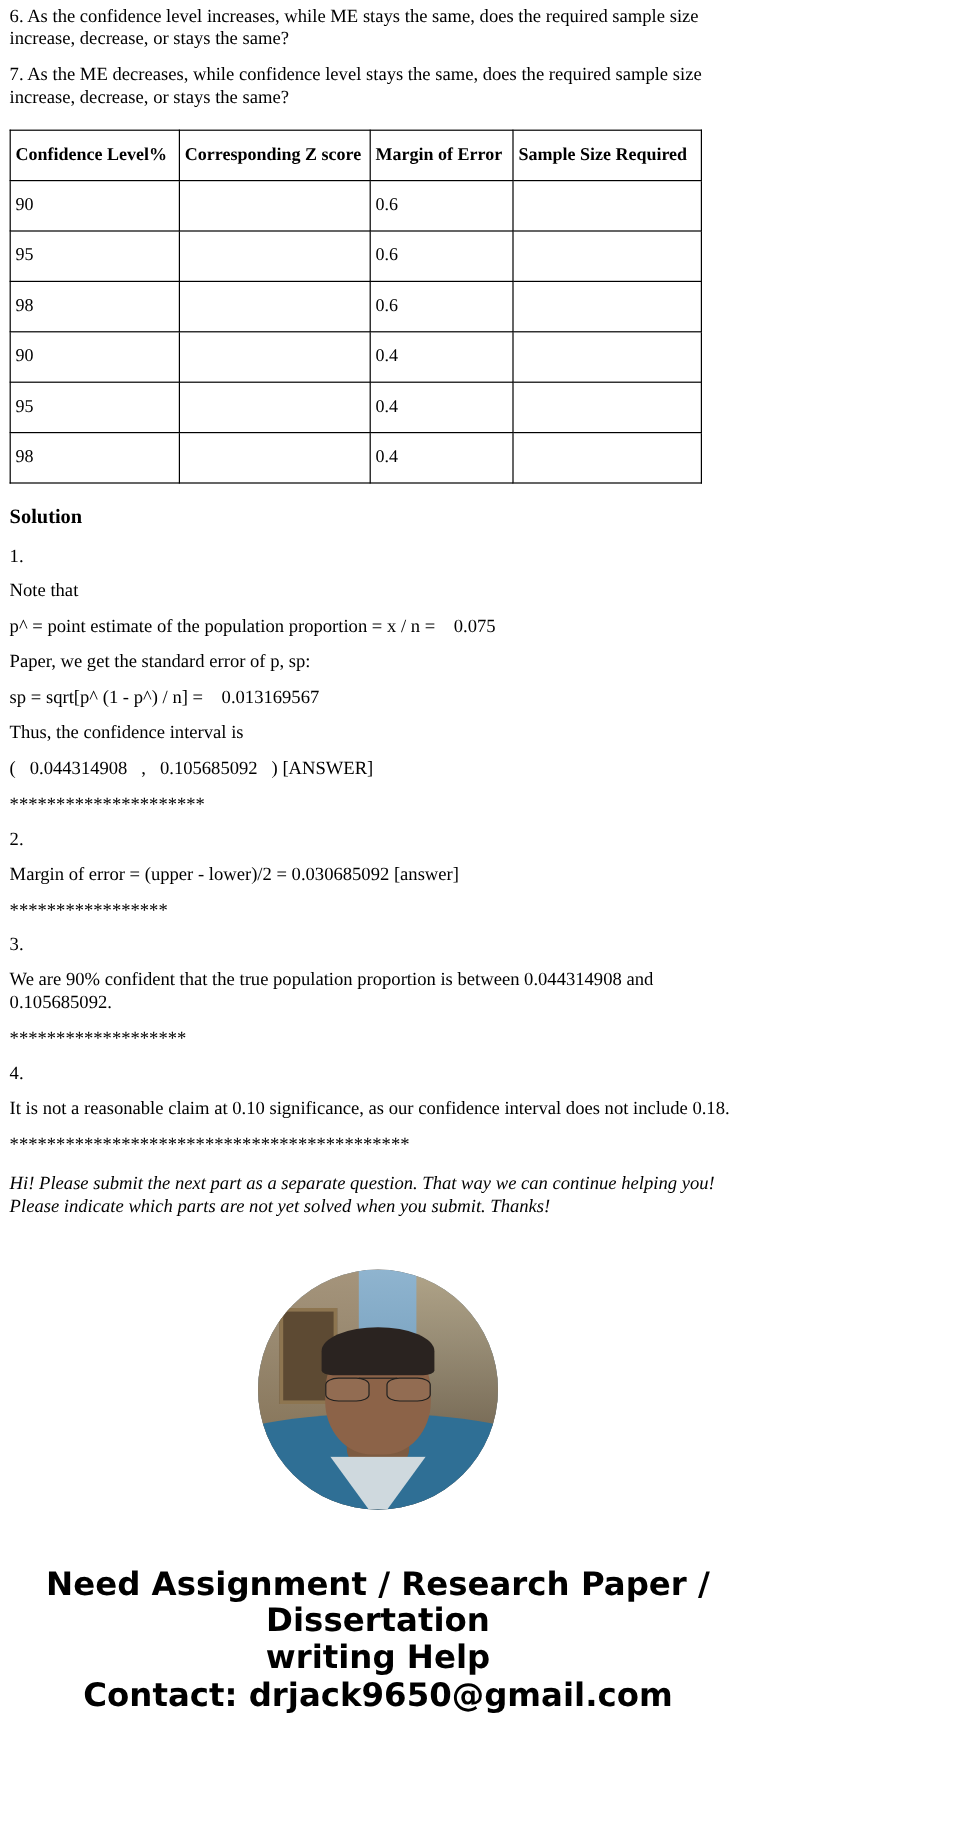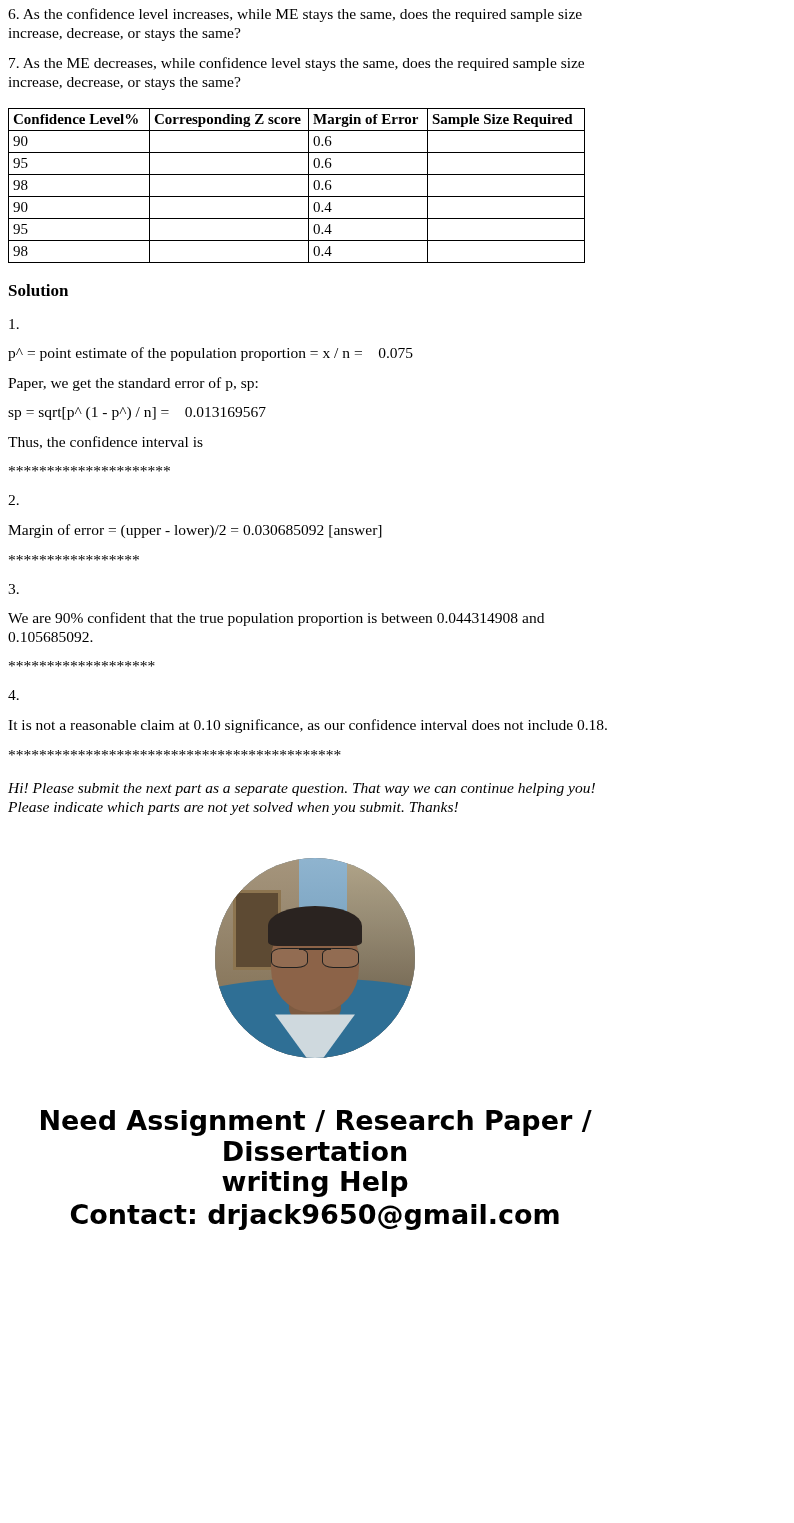--- a/index.html
+++ b/index.html
@@ -33,7 +33,7 @@
   }
   table.sstable th, table.sstable td {
     border: 1px solid #000000;
-    padding: 2px 4px;
+    padding: 12px 4px;
     text-align: left;
     vertical-align: top;
     font-weight: normal;

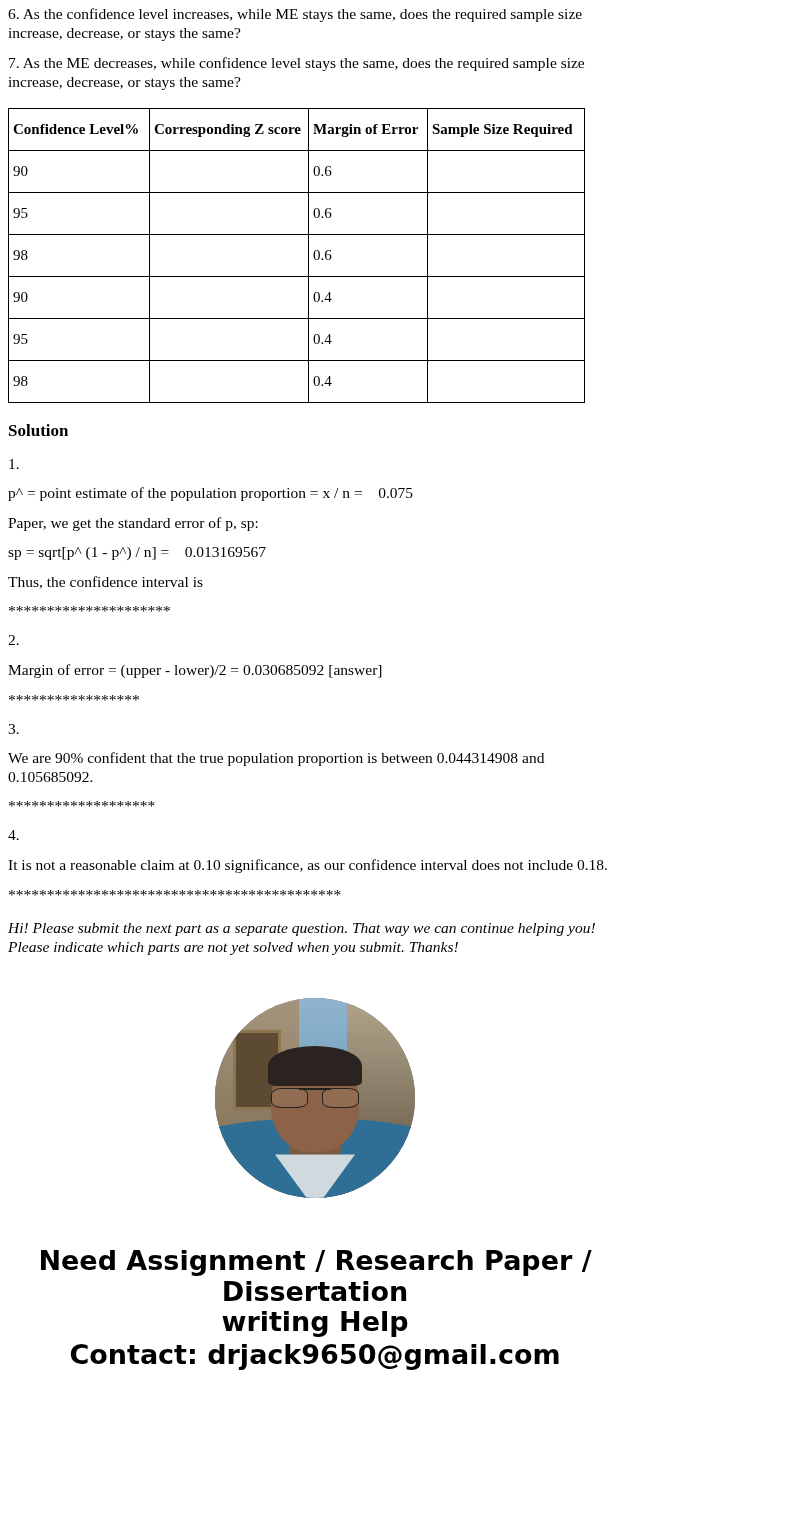--- a/index.html
+++ b/index.html
@@ -264,6 +264,7 @@
   <h2 class="solution">Solution</h2>
 
   <p class="line">1.</p>
+  <p class="line">Note that</p>
   <p class="line">p^ = point estimate of the population proportion = x / n =    0.075</p>
   <p class="line">Paper, we get the standard error of p, sp:</p>
   <p class="line">sp = sqrt[p^ (1 - p^) / n] =    0.013169567</p>

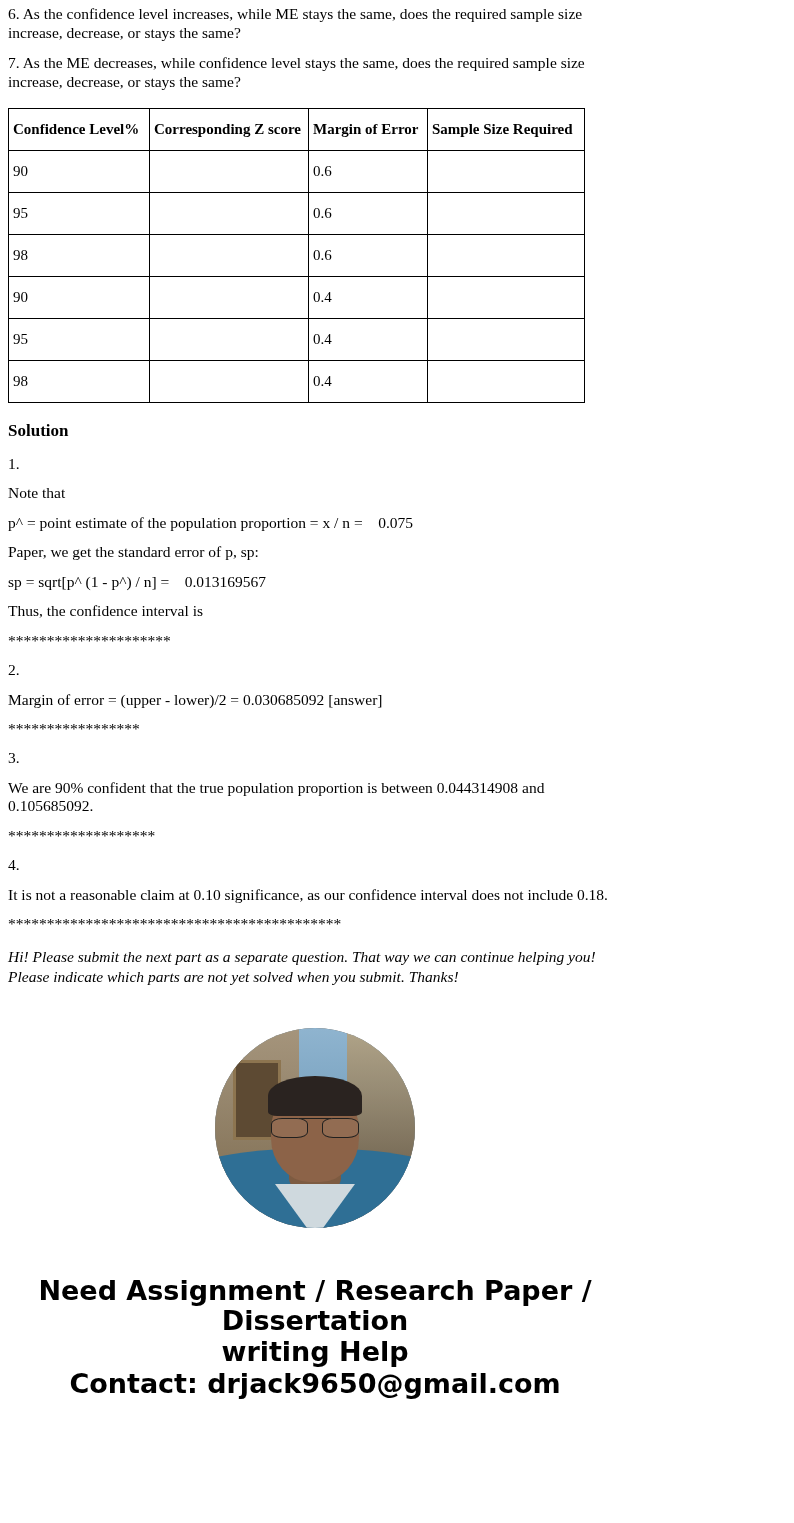--- a/index.html
+++ b/index.html
@@ -269,6 +269,7 @@
   <p class="line">Paper, we get the standard error of p, sp:</p>
   <p class="line">sp = sqrt[p^ (1 - p^) / n] =    0.013169567</p>
   <p class="line">Thus, the confidence interval is</p>
+  <p class="line">(   0.044314908   ,   0.105685092   ) [ANSWER]</p>
   <p class="stars">*********************</p>
 
   <p class="line">2.</p>

